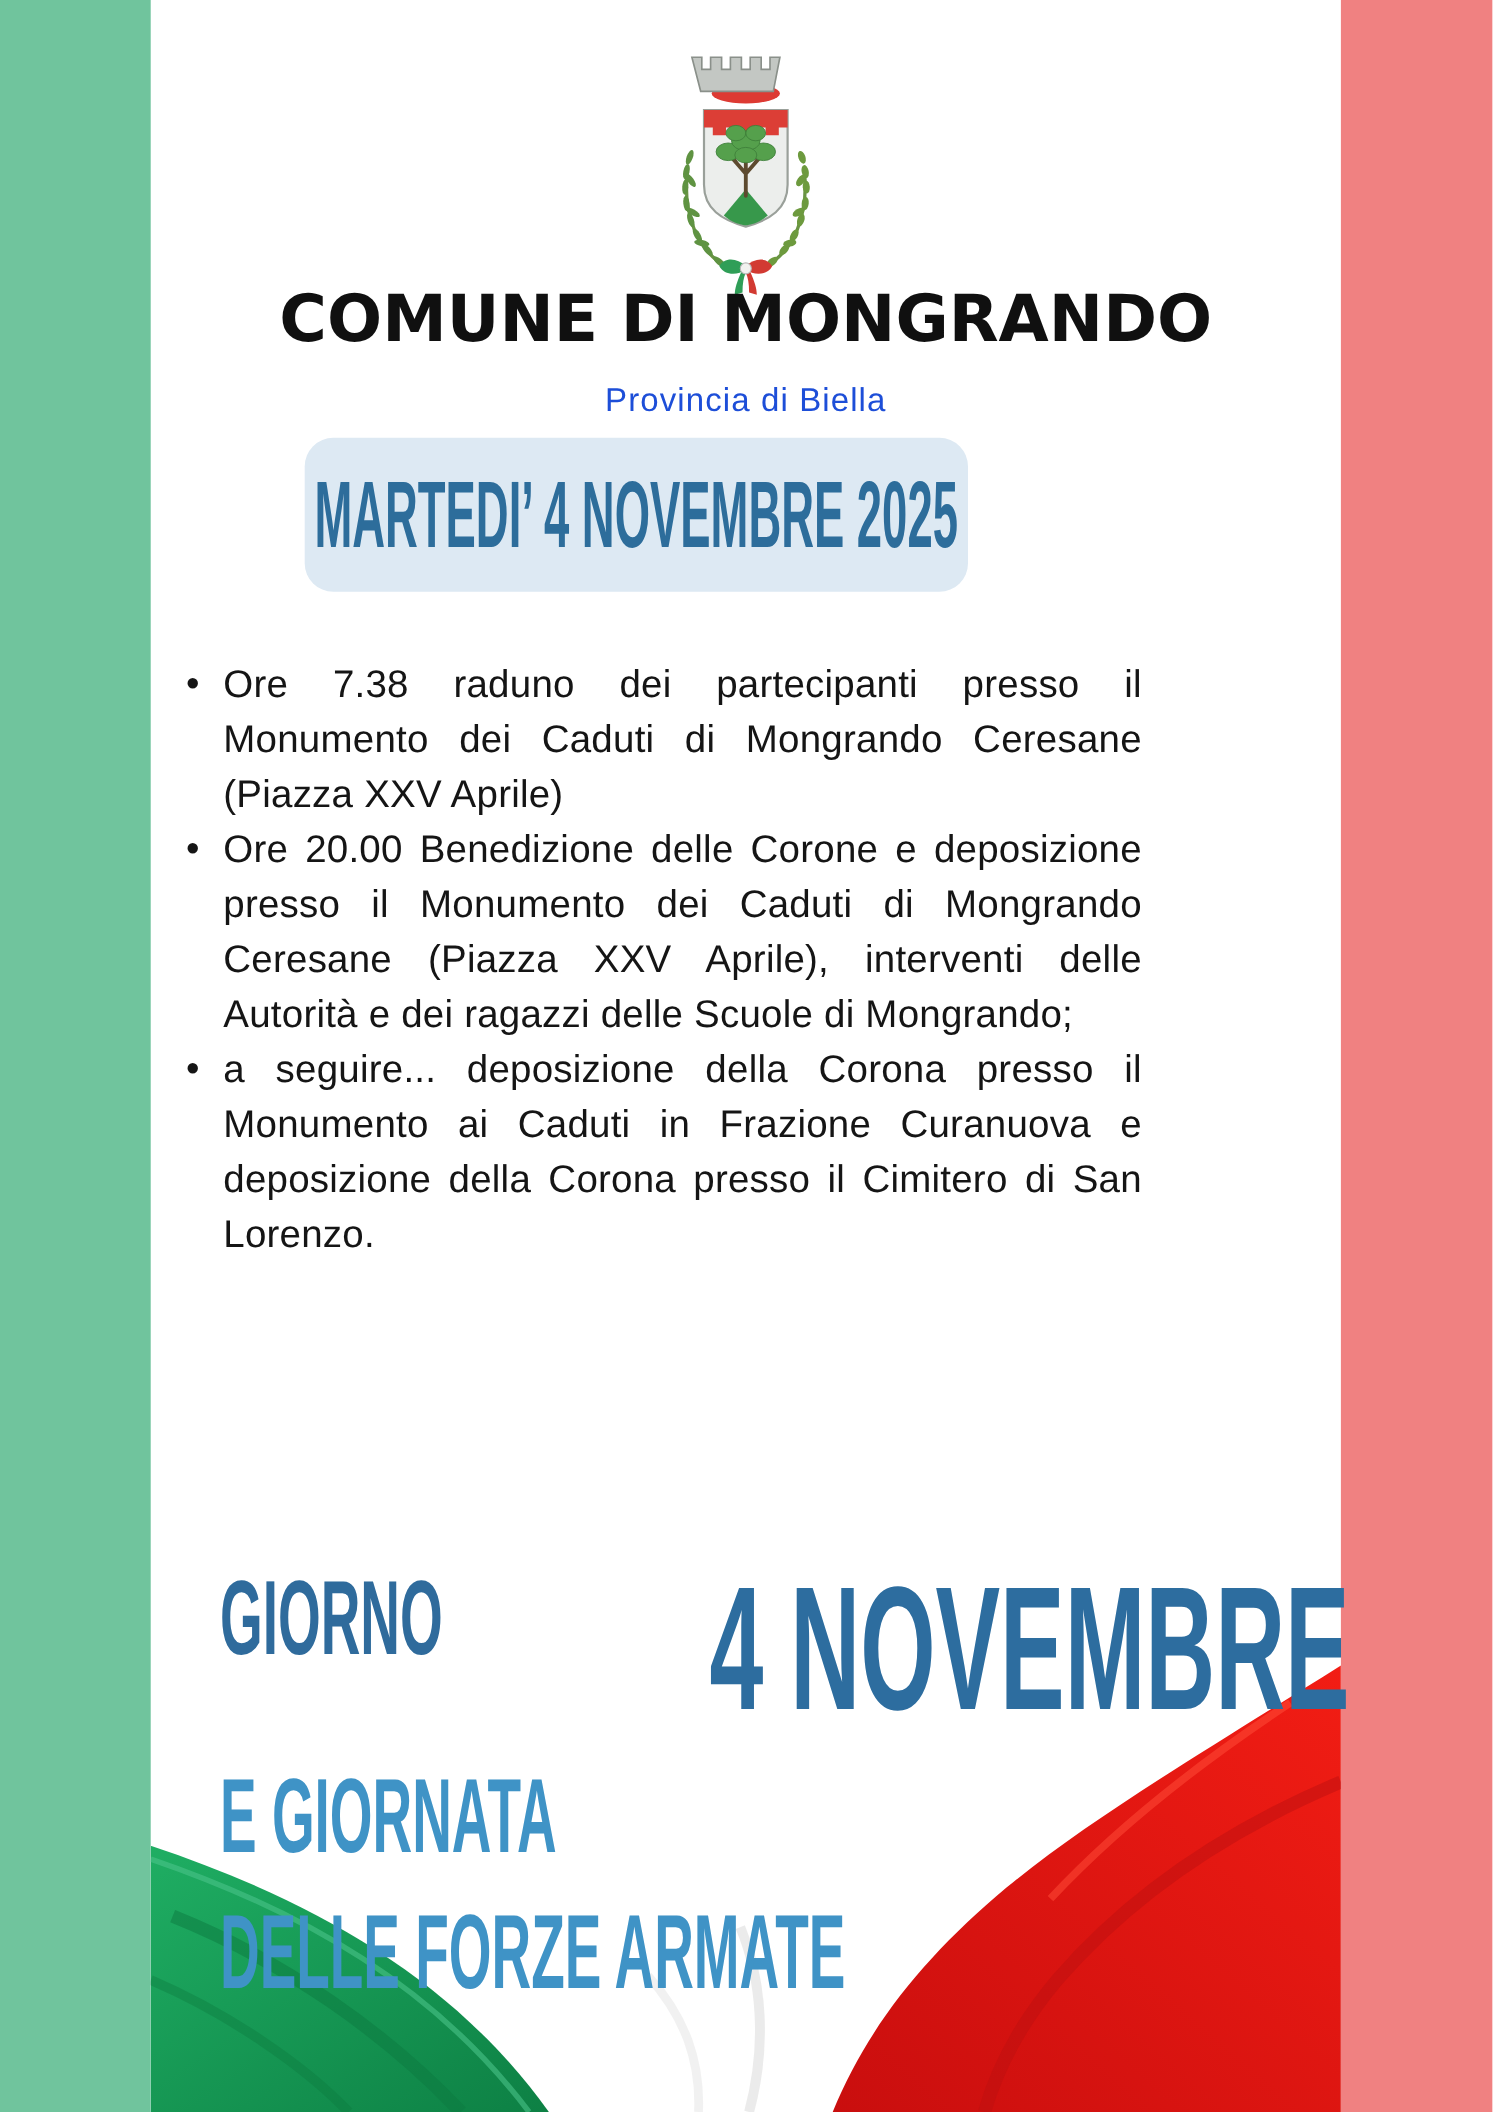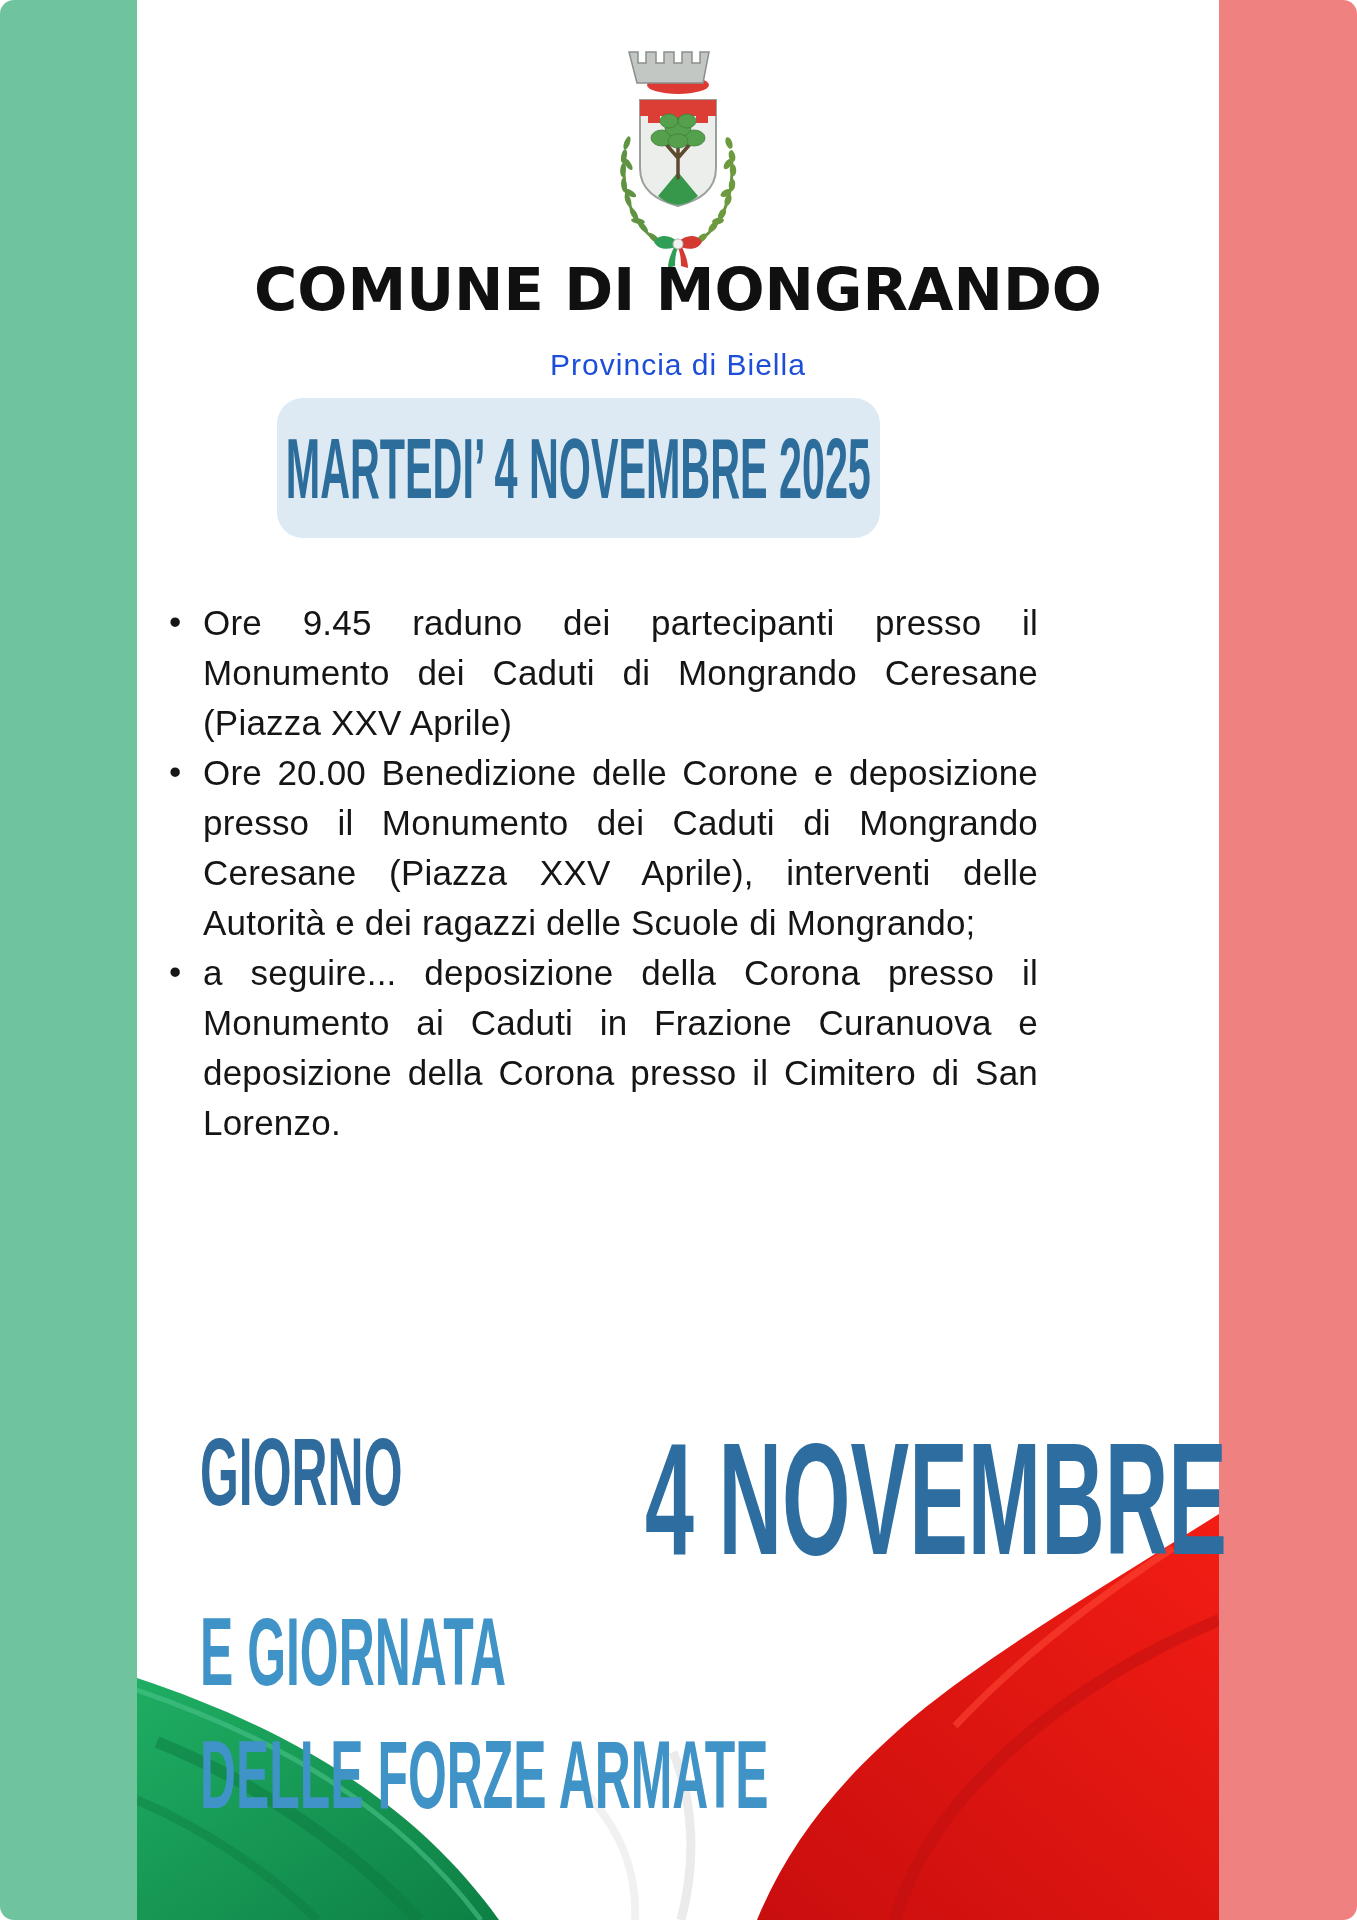--- a/index.html
+++ b/index.html
@@ -5,7 +5,7 @@
   html,body { margin:0; padding:0; background:#ffffff; }
   .page {
     position:relative; width:1357px; height:1920px; overflow:hidden;
-    background:#ffffff; font-family:"Liberation Sans", sans-serif;border-radius:14px;
+    background:#ffffff; font-family:"Liberation Sans", sans-serif;
   }
   .stripe { position:absolute; top:0; height:100%; }
   .stripe-green { left:0; width:137px; background:#70c49d; }

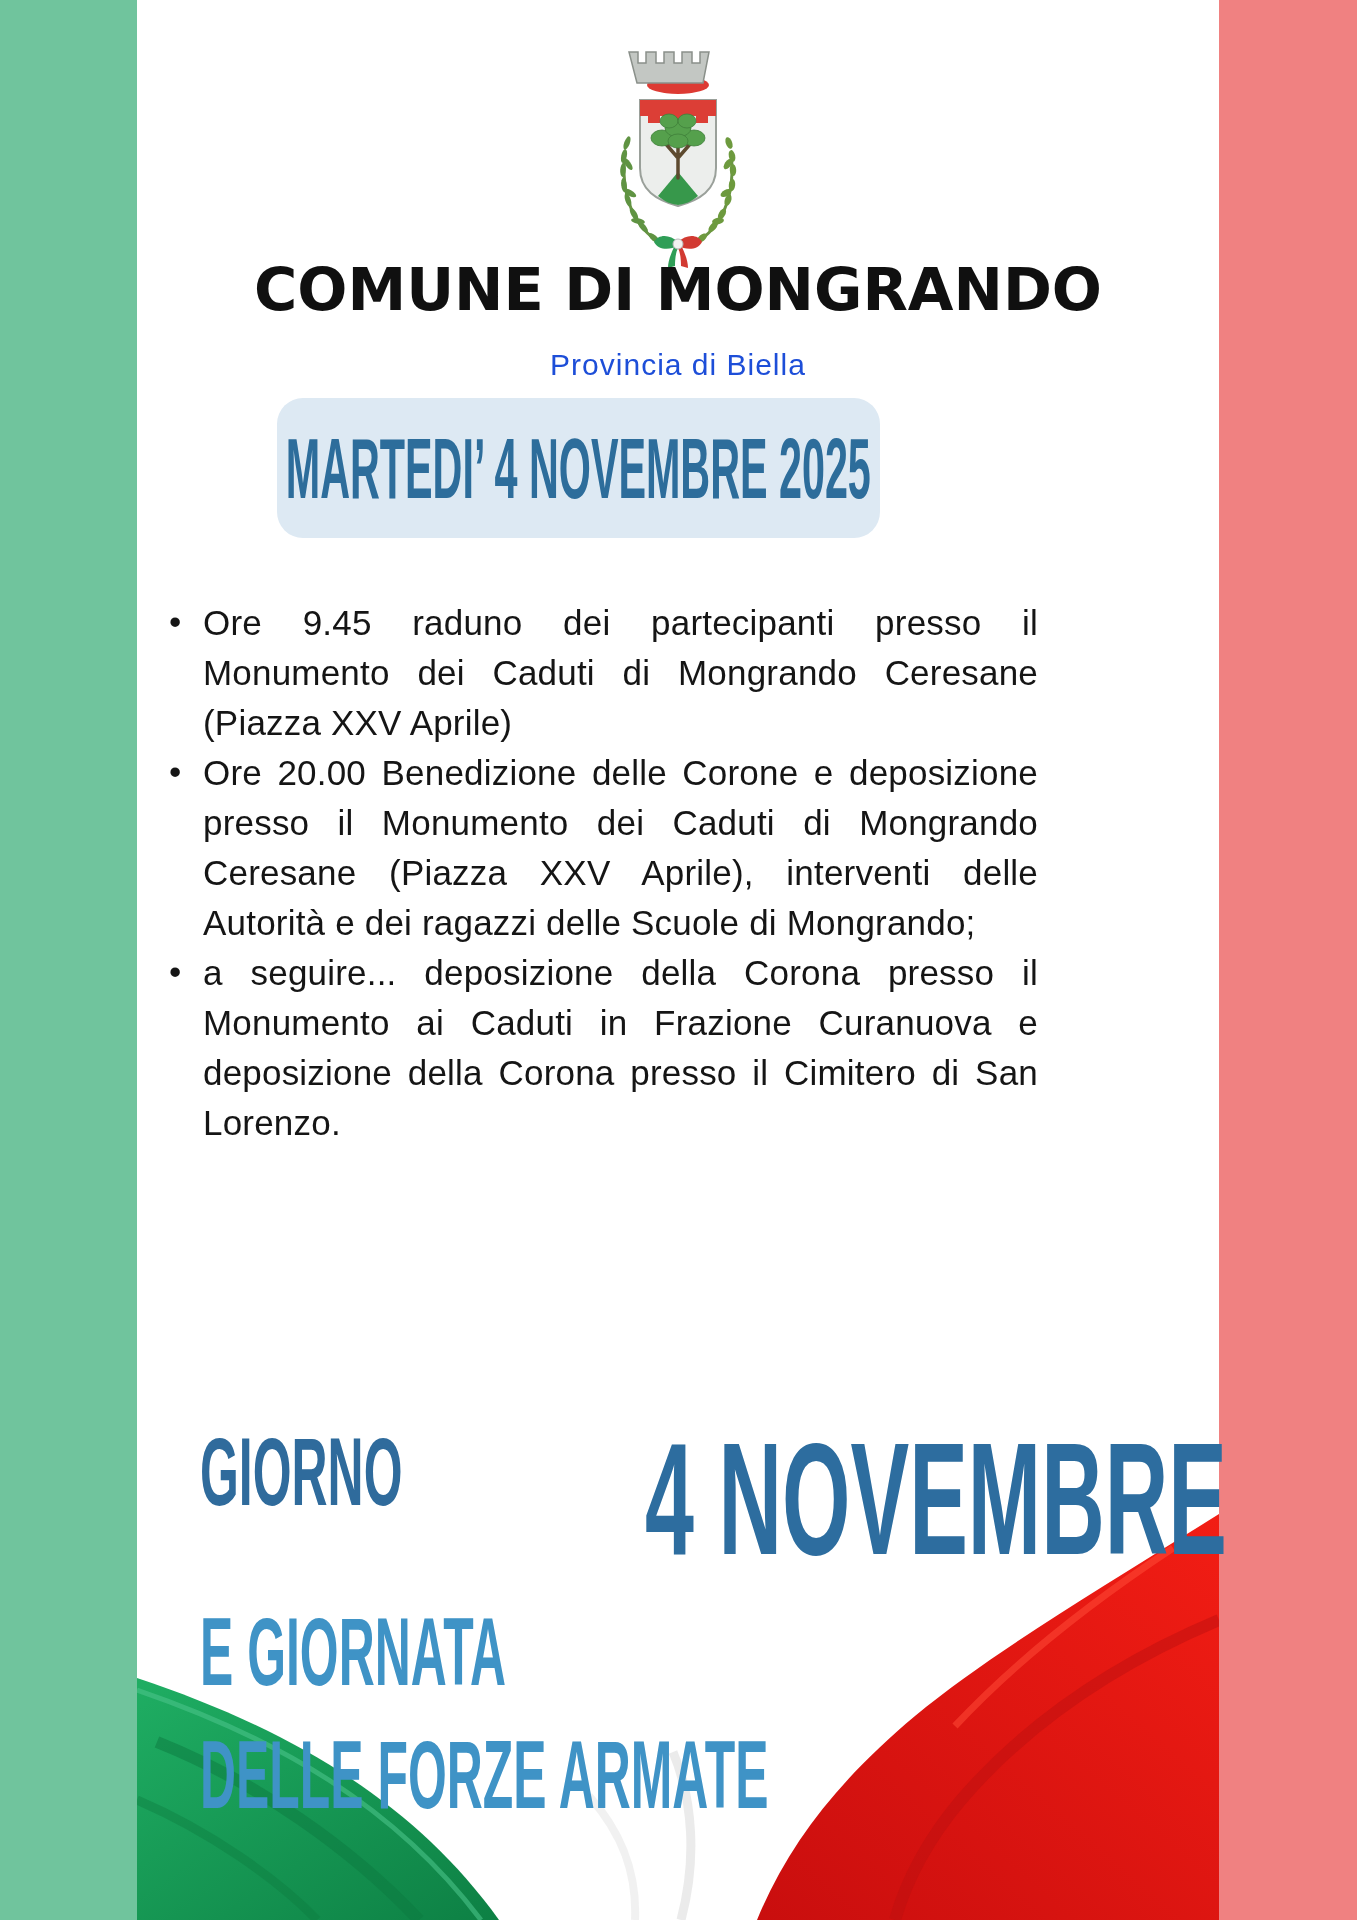--- a/index.html
+++ b/index.html
@@ -157,7 +157,7 @@
     </div>
 
     <ul class="schedule">
-      <li>Ore 9.45 raduno dei partecipanti presso il Monumento dei Caduti di Mongrando Ceresane (Piazza XXV Aprile)</li>
+      <li>Ore 7.38 raduno dei partecipanti presso il Monumento dei Caduti di Mongrando Ceresane (Piazza XXV Aprile)</li>
       <li>Ore 20.00 Benedizione delle Corone e deposizione presso il Monumento dei Caduti di Mongrando Ceresane (Piazza XXV Aprile), interventi delle Autorità e dei ragazzi delle Scuole di Mongrando;</li>
       <li>a seguire... deposizione della Corona presso il Monumento ai Caduti in Frazione Curanuova e deposizione della Corona presso il Cimitero di San Lorenzo.</li>
     </ul>

